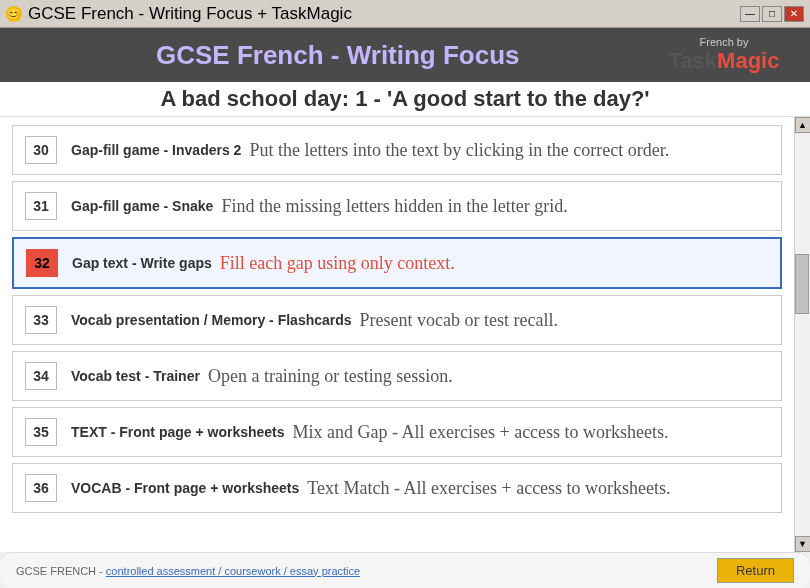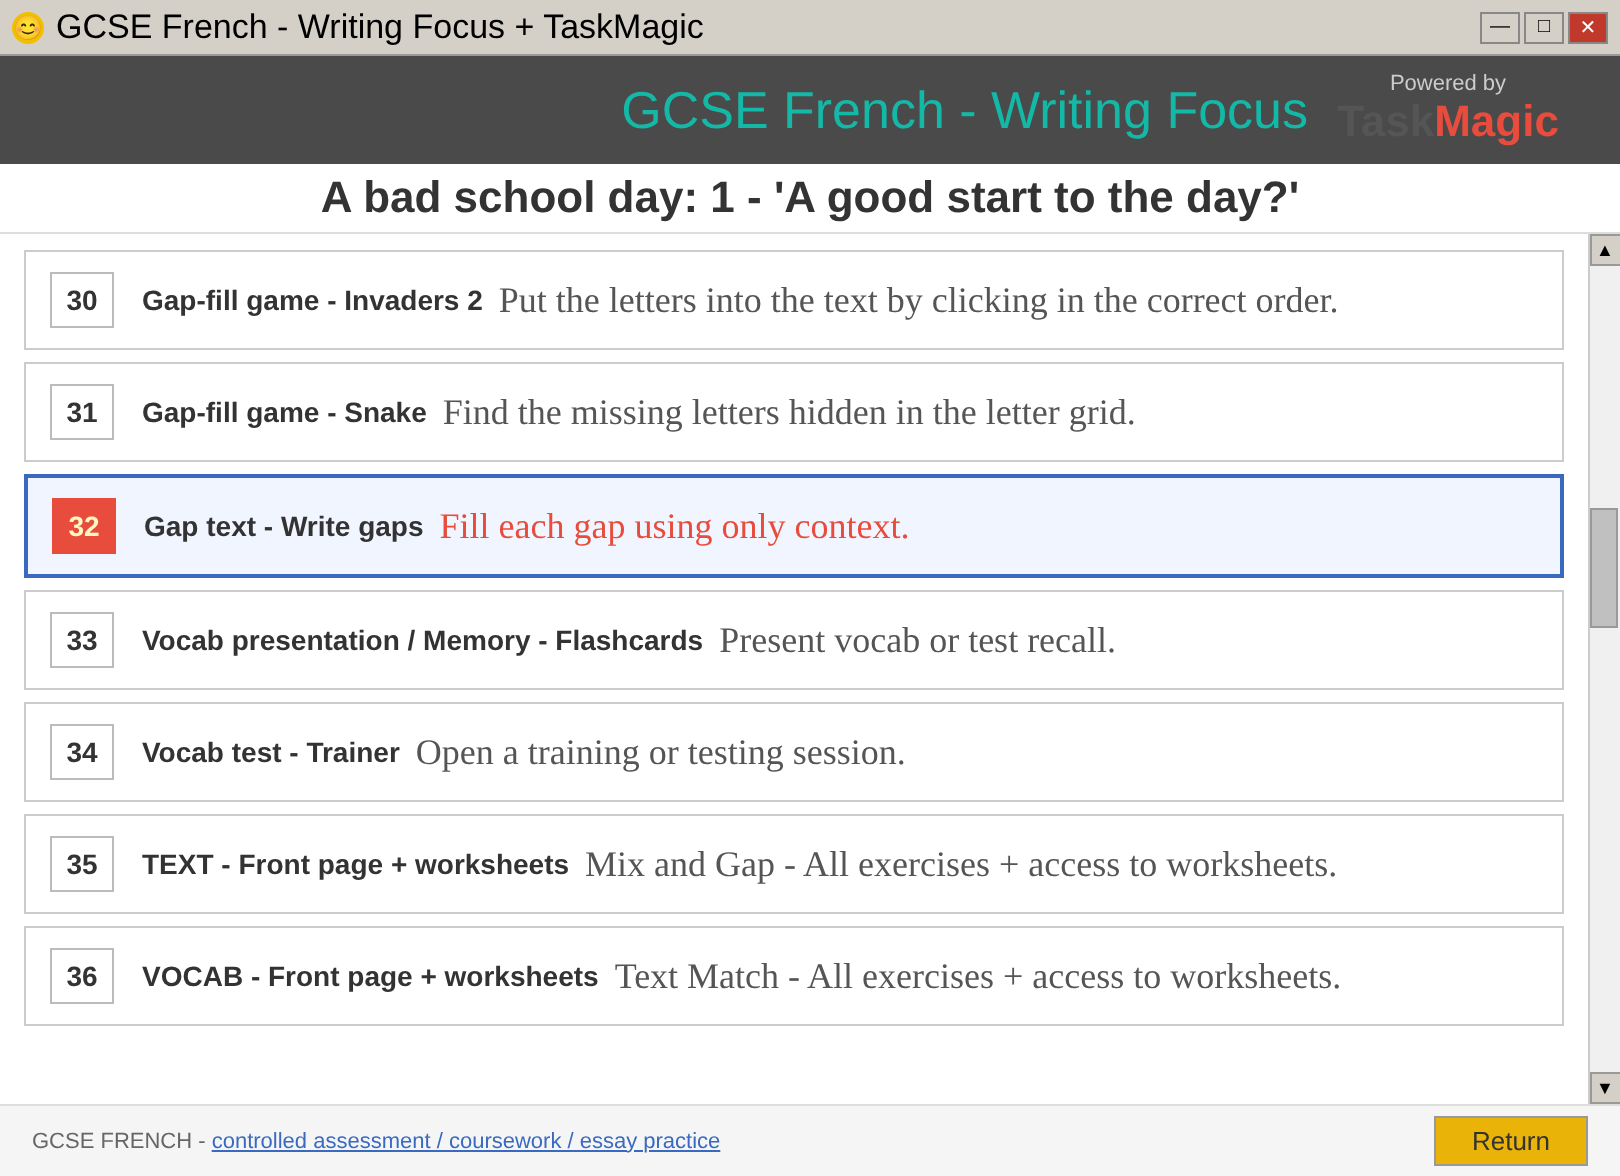--- a/index.html
+++ b/index.html
@@ -70,11 +70,11 @@
       flex-shrink: 0;
     }
     .app-title {
-      color: #14b8a6;
+      color: #c4b5fd;
       font-size: 26px;
-      font-weight: normal;
+      font-weight: bold;
       flex: 1;
-      text-align: right;
+      text-align: left;
     }
     .powered-by {
       text-align: center;

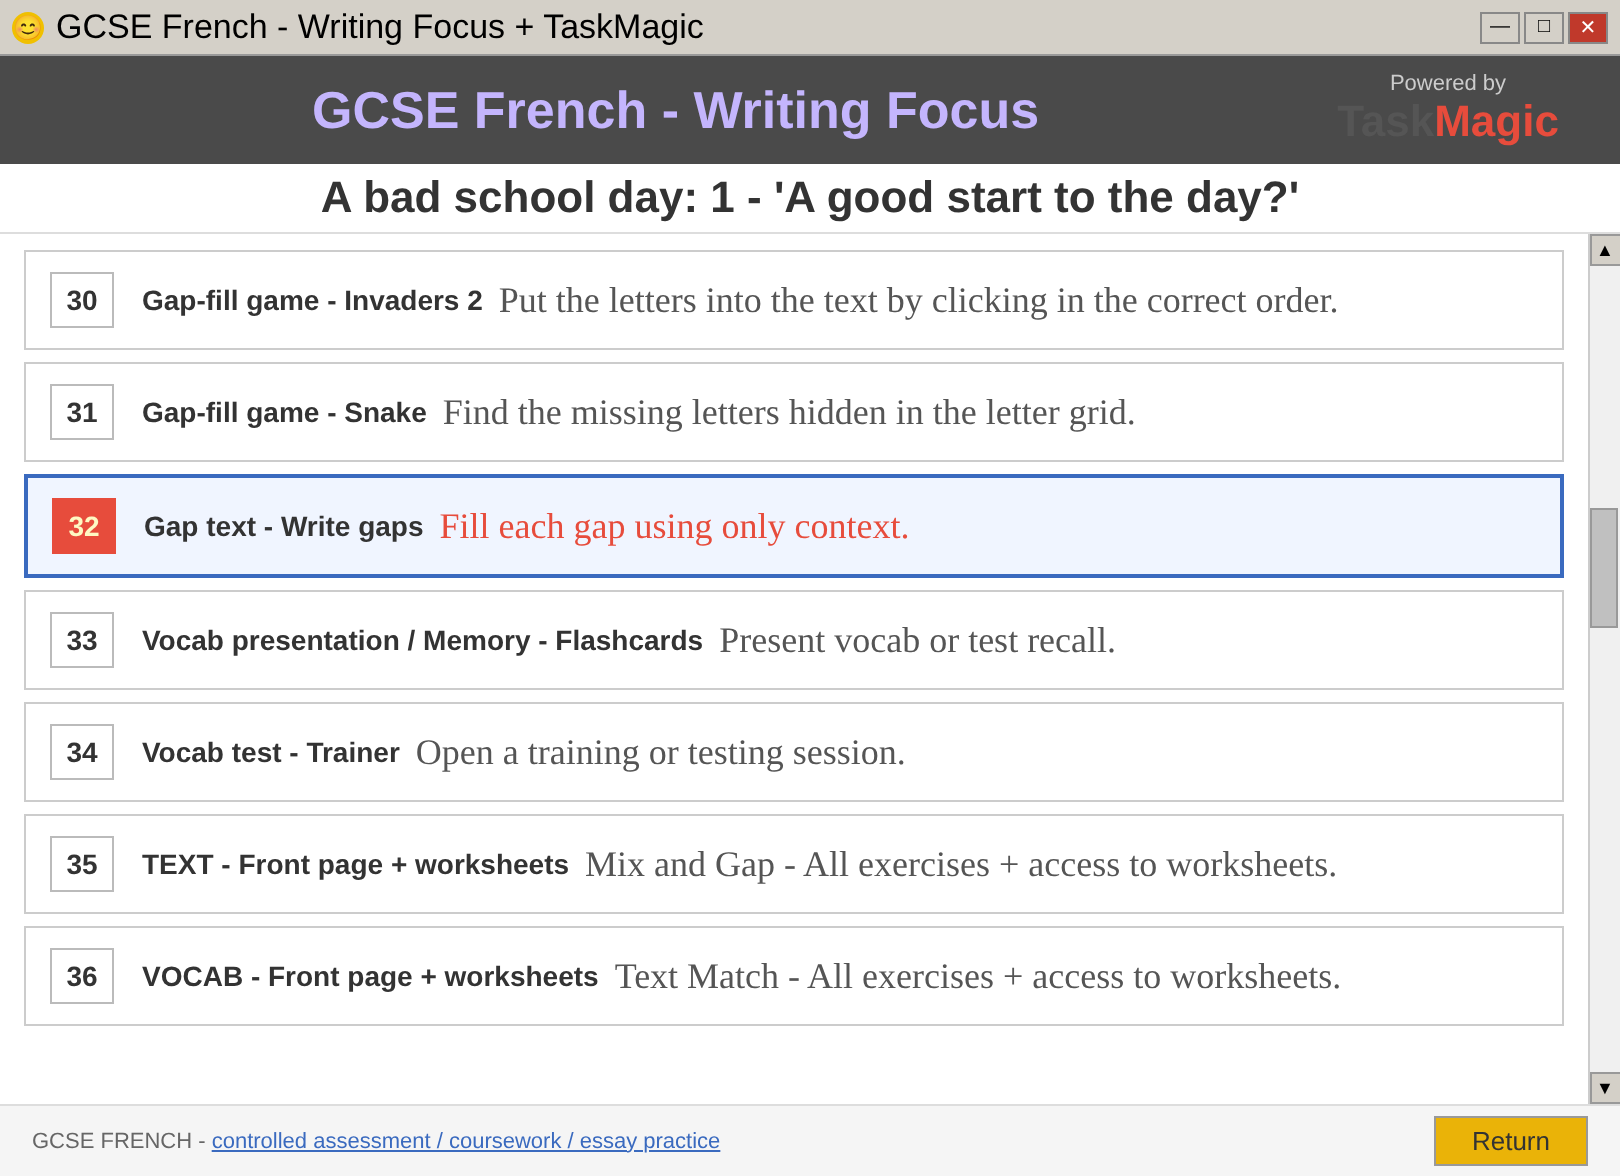--- a/index.html
+++ b/index.html
@@ -247,7 +247,7 @@
   <div style="min-width:140px;"></div>
   <div class="app-title">GCSE French - Writing Focus</div>
   <div class="powered-by">
-    <span class="powered-by-text">Powered by</span>
+    <span class="powered-by-text">French by</span>
     <span class="taskmagic-logo">
       <span class="taskmagic-task">Task</span><span class="taskmagic-magic">Magic</span>
     </span>

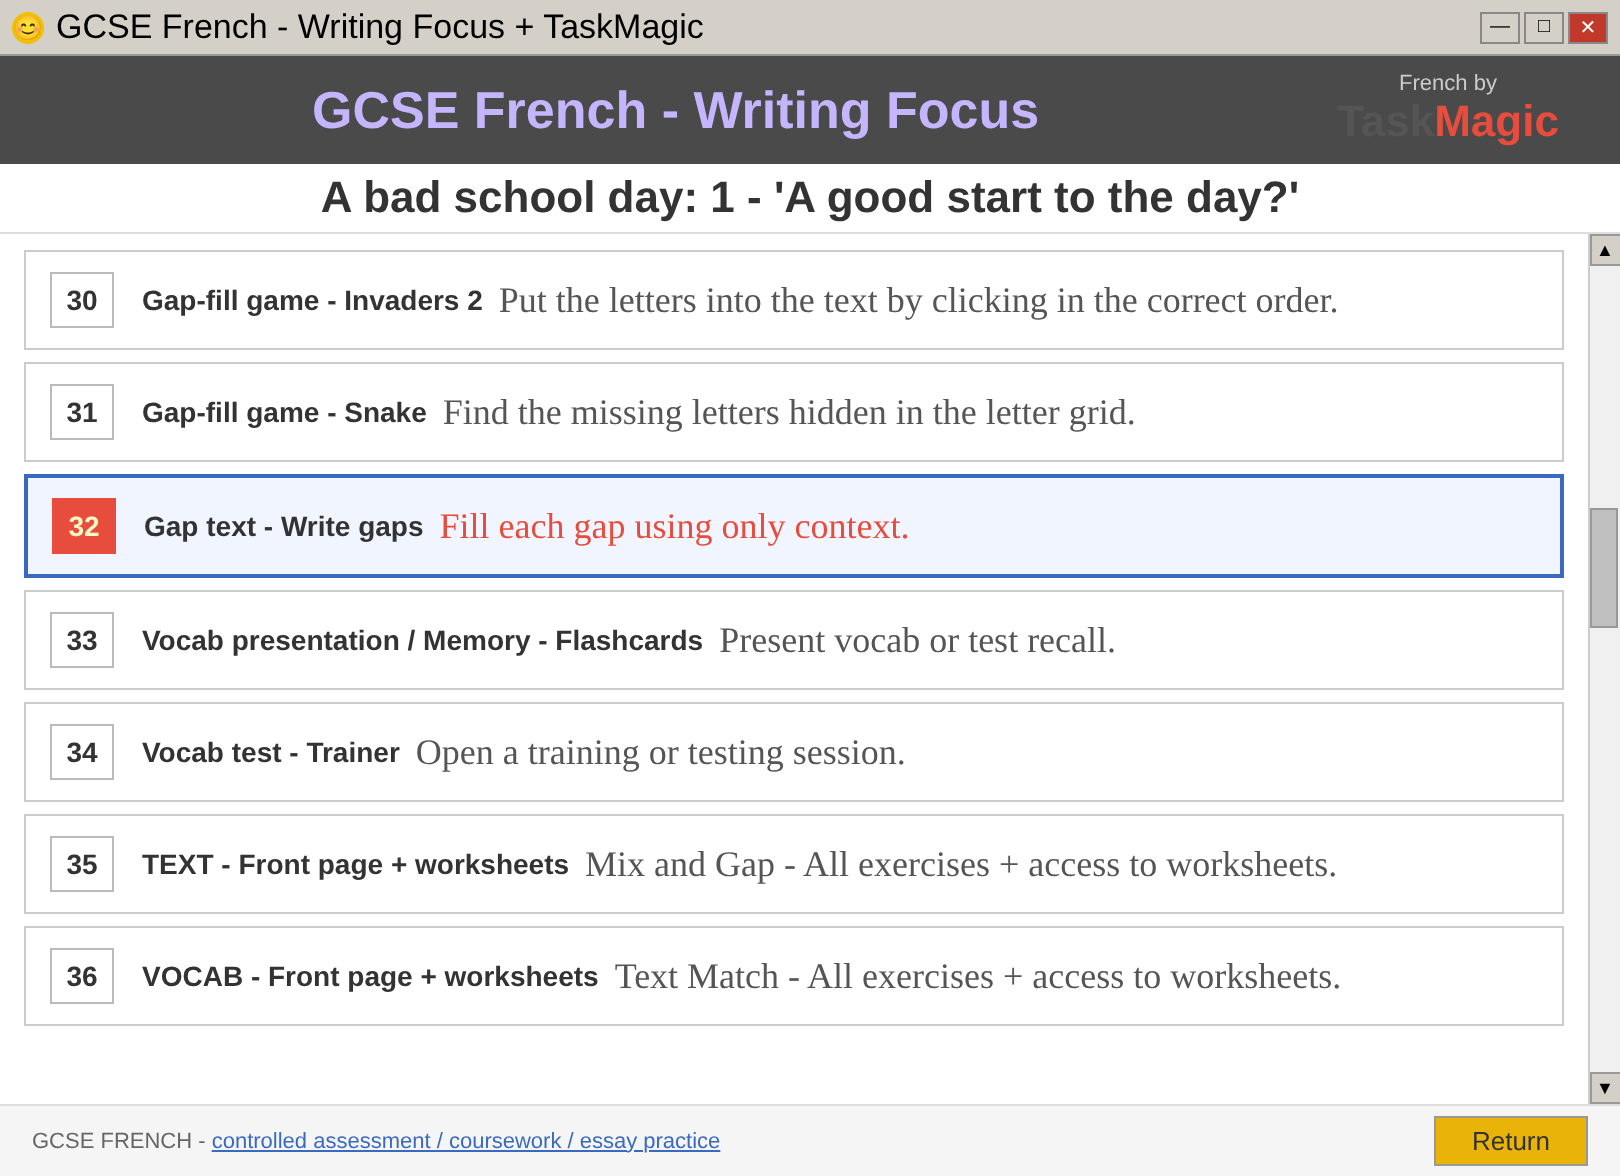--- a/index.html
+++ b/index.html
@@ -182,7 +182,7 @@
     }
     .item-number.active {
       background: #e74c3c;
-      color: #fef9c3;
+      color: #000000;
       border-color: #e74c3c;
     }
     .item-title {

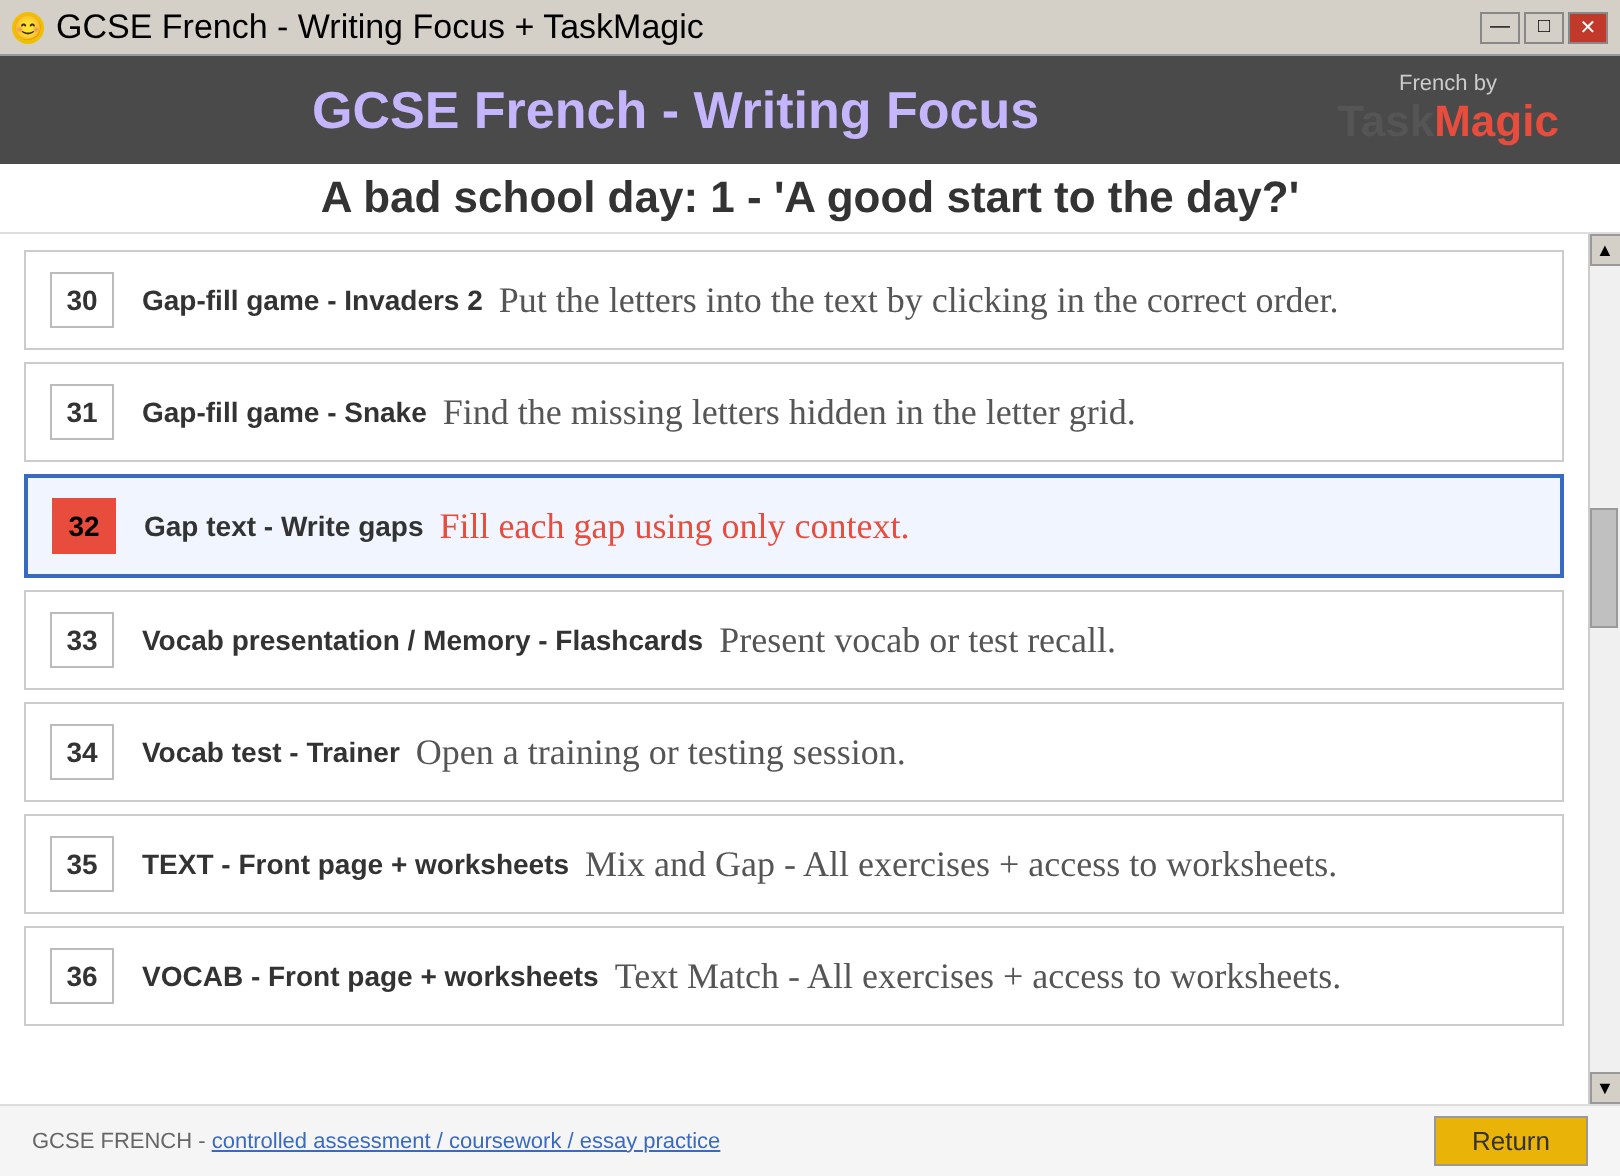--- a/index.html
+++ b/index.html
@@ -210,6 +210,7 @@
       justify-content: space-between;
       flex-shrink: 0;
       height: 36px;
+      border-radius: 12px;
     }
     .footer-text {
       font-size: 11px;

